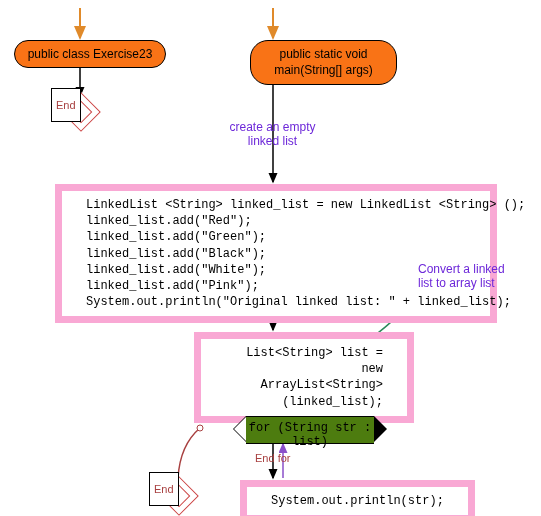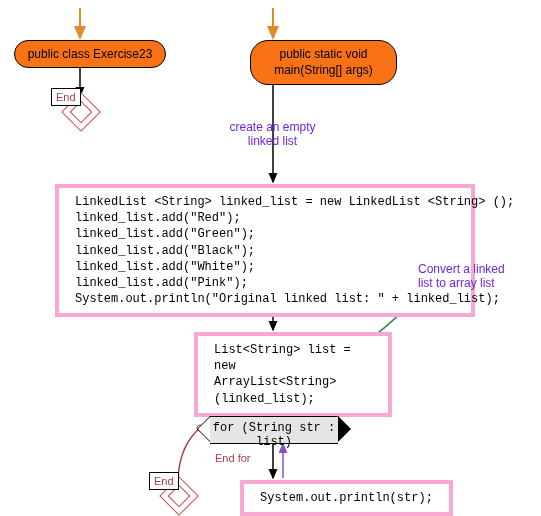--- a/index.html
+++ b/index.html
@@ -37,7 +37,7 @@
     border: 1px solid #000;
     background: #fff;
     font-size: 11px;
-    padding: 2px 4px;
+    padding: 10px 4px;
     color: #a84040;
   }
   .end-diamond {

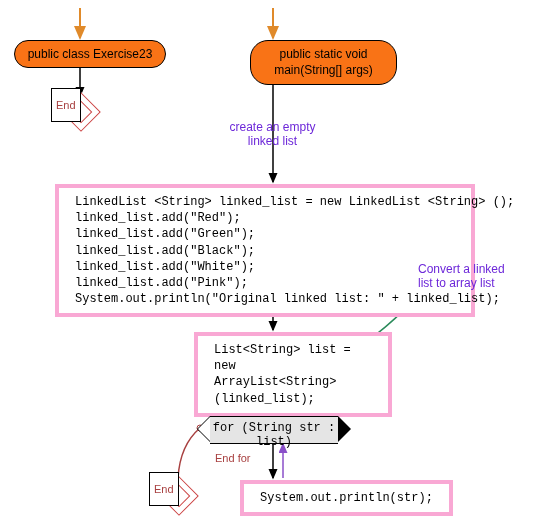--- a/index.html
+++ b/index.html
@@ -23,9 +23,9 @@
   }
   .node-rect {
     position: absolute;
-    border: 4px solid #f9a8d4;
-    background: #fff;
-    padding: 6px 16px;
+    border: 7px solid #f9a8d4;
+    background: #fff;
+    padding: 6px 24px;
     text-align: left;
     font-family: "Courier New", monospace;
   }

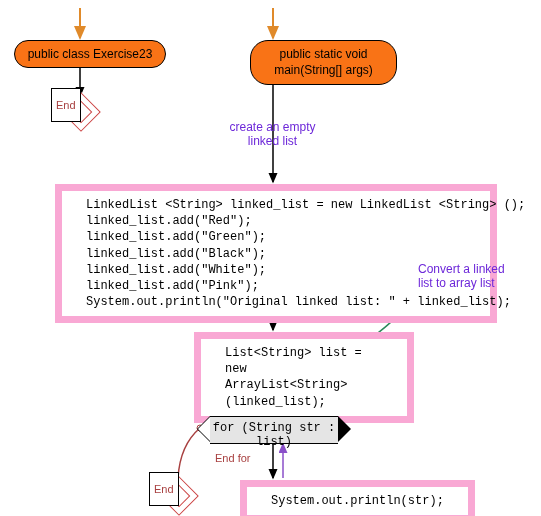--- a/index.html
+++ b/index.html
@@ -192,7 +192,7 @@
 </div>
 
 <div class="node-rect node-rect-center" style="left:194px; top:332px; width:158px;">
-  <div class="codeblock" style="text-align:left; white-space:pre-line;">List&lt;String&gt; list = new
+  <div class="codeblock" style="text-align:right; white-space:pre-line;">List&lt;String&gt; list = new
 ArrayList&lt;String&gt;
 (linked_list);</div>
 </div>

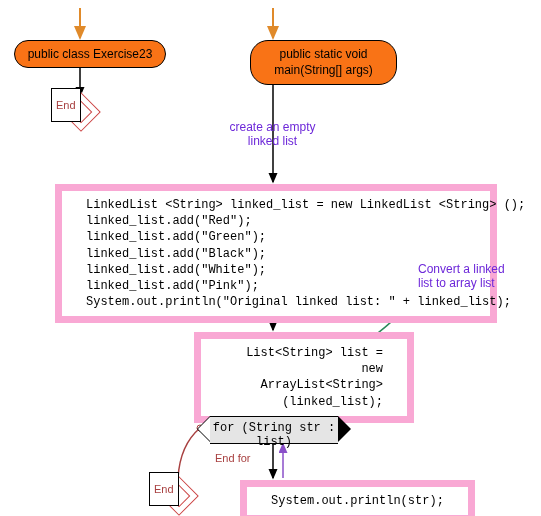--- a/index.html
+++ b/index.html
@@ -58,12 +58,13 @@
   }
   .hex {
     position: absolute;
-    background: #e5e5e5;
+    background: #4d7c0f;
     border-top: 1px solid #000;
     border-bottom: 1px solid #000;
     text-align: center;
     padding: 4px 0;
     font-family: "Courier New", monospace;
+    margin-left: 36px;
   }
   .hex::before, .hex::after {
     content: "";

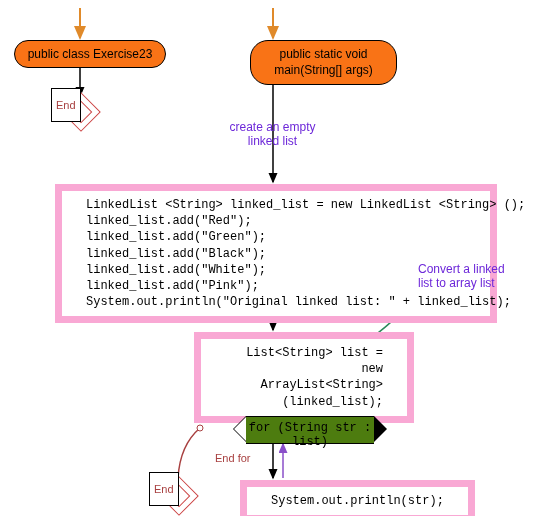--- a/index.html
+++ b/index.html
@@ -109,6 +109,7 @@
     position: absolute;
     color: #a84040;
     font-size: 11px;
+    margin-left: 40px;
   }
   svg.arrows {
     position: absolute;

